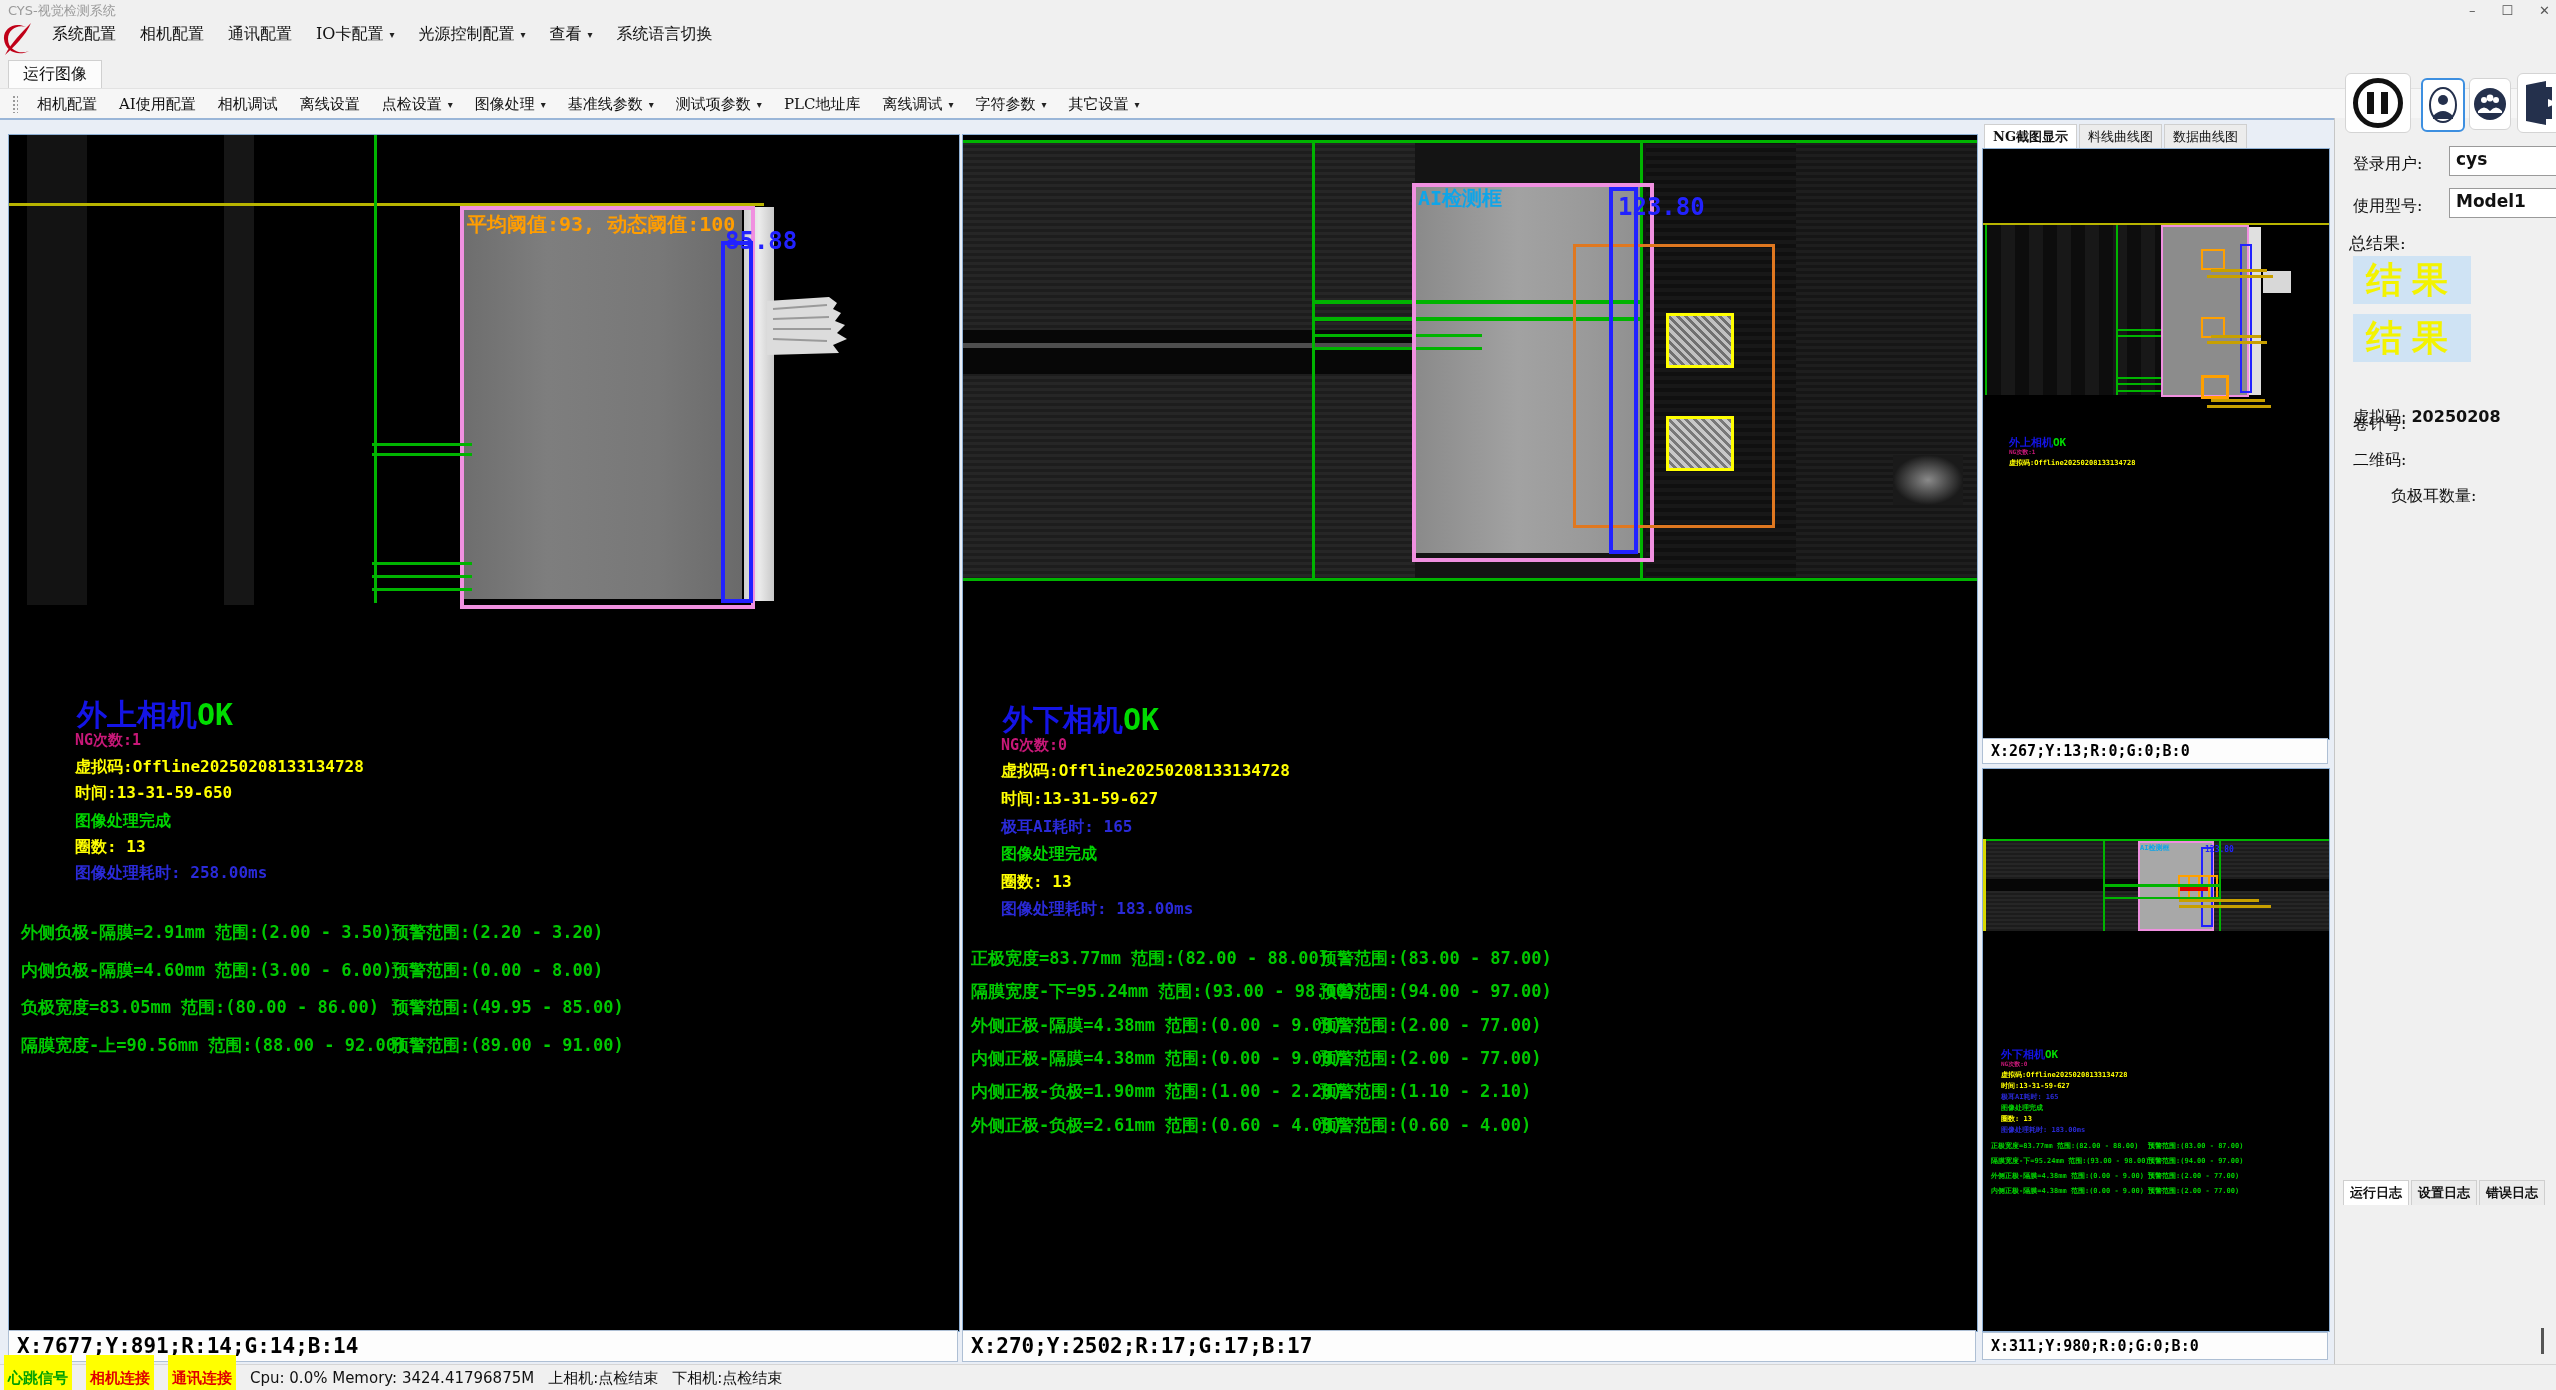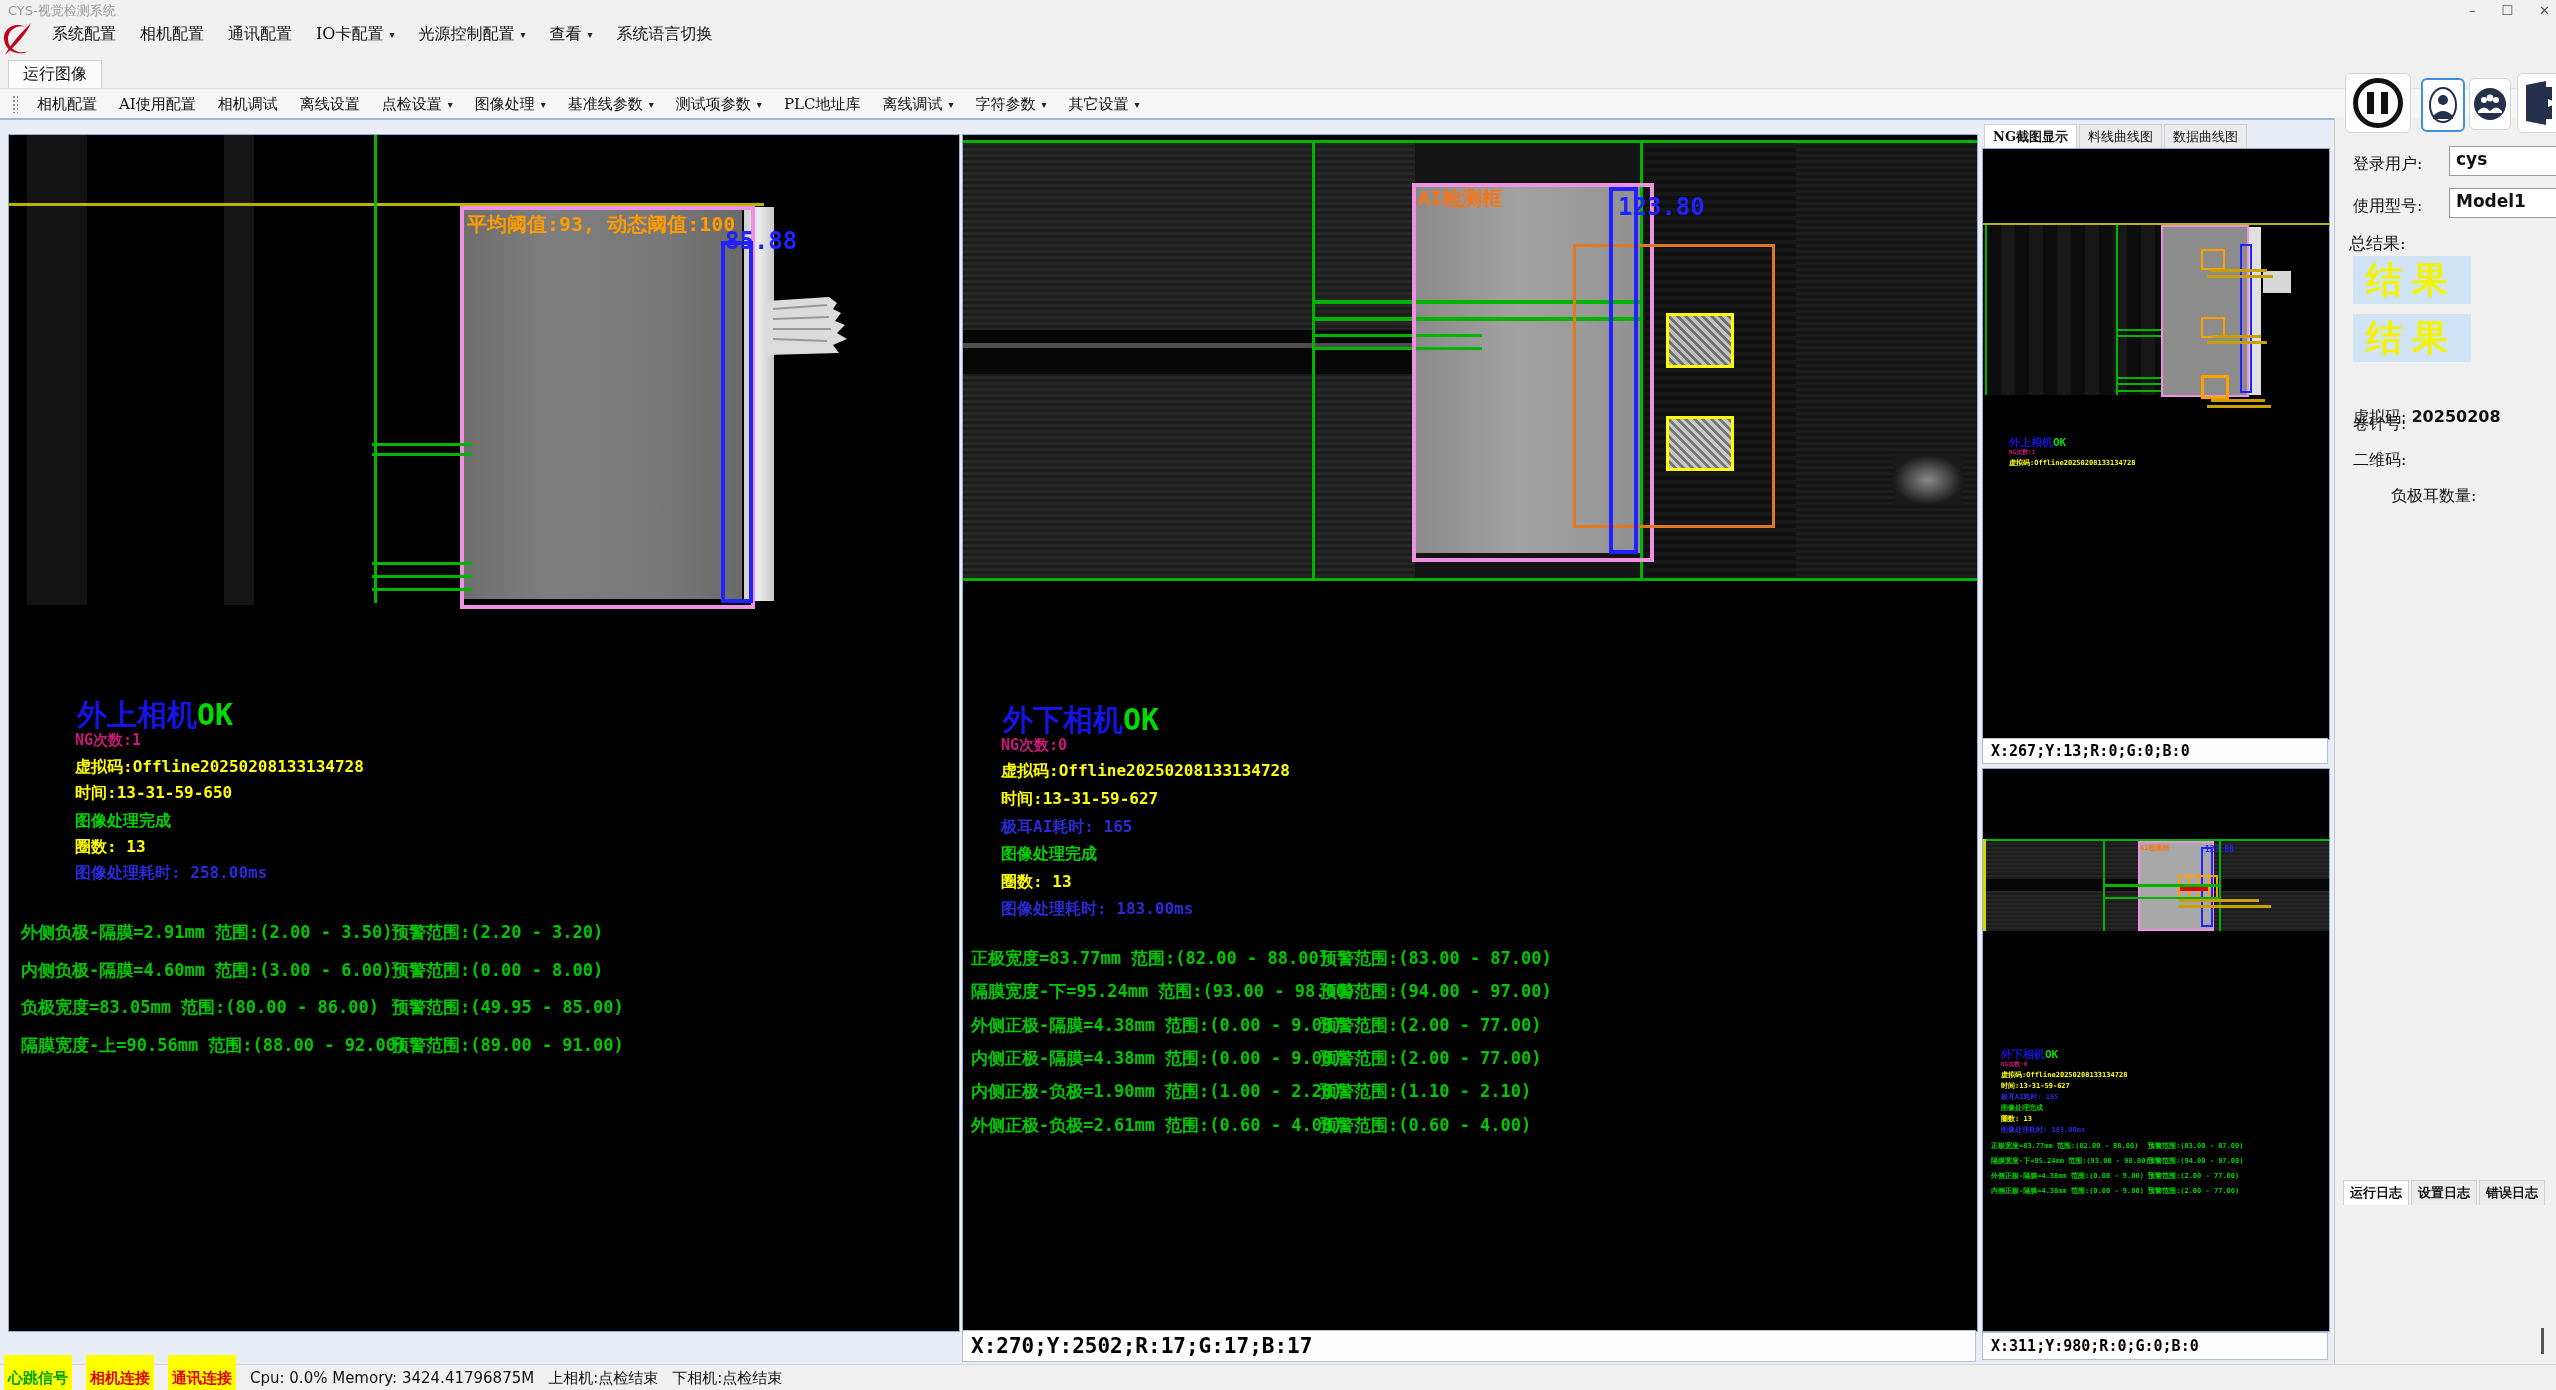--- a/index.html
+++ b/index.html
@@ -31,7 +31,7 @@
              font-family:"DejaVu Sans Mono",monospace;font-size:21px;font-weight:bold;display:flex;align-items:center;padding-left:8px;box-sizing:border-box;}
   .ovl{font-family:"DejaVu Sans Mono",monospace;font-weight:bold;white-space:nowrap;}
   .c-yellow{color:#ffff00}.c-green{color:#00d400}.c-blue{color:#2a2ad8}.c-magenta{color:#c81878}
-  .c-orange{color:#ff9d00}.c-bluev{color:#2222ff}.c-pink{color:#f97316}
+  .c-orange{color:#ff9d00}.c-bluev{color:#2222ff}.c-pink{color:#0ea5e9}
   .row-green{color:#00c800;font-family:"DejaVu Sans Mono",monospace;font-weight:bold;font-size:17px;white-space:nowrap;}
   .info-line{font-size:16px;}
   .gline{position:absolute;background:#00b400;}

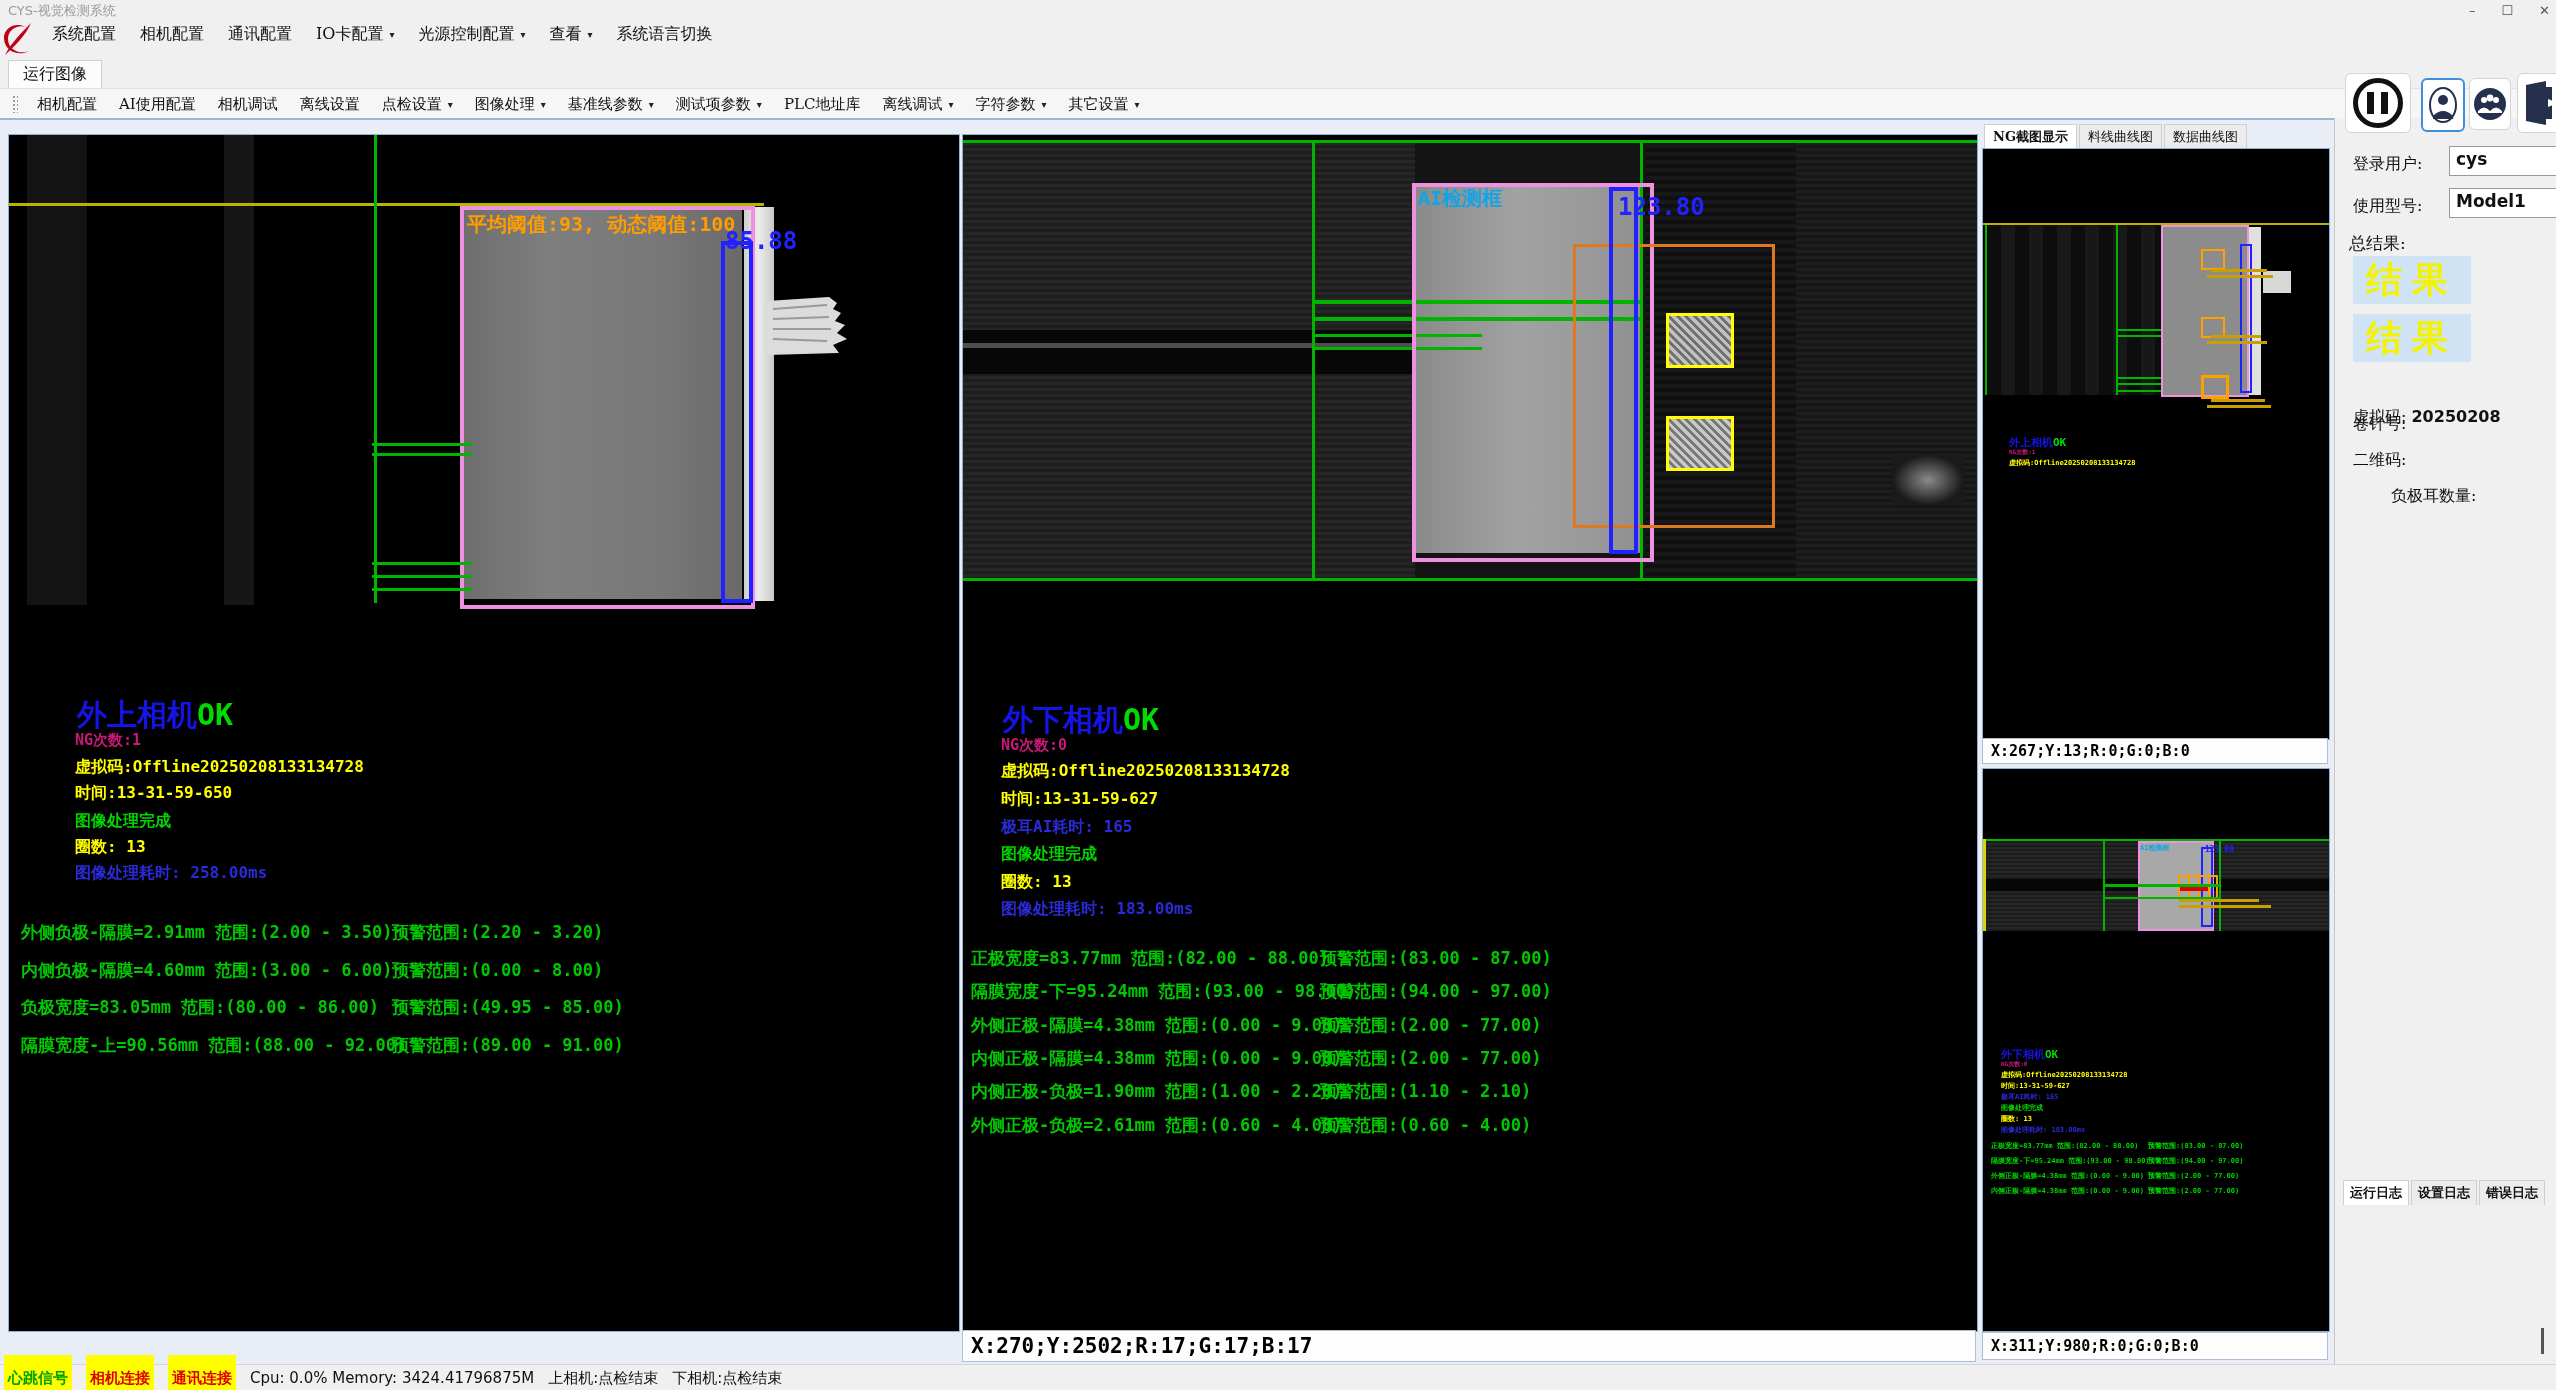--- a/index.html
+++ b/index.html
@@ -216,6 +216,7 @@
       <div class="row-green abs" style="left:12px;top:899px;">隔膜宽度-上=90.56mm 范围:(88.00 - 92.00)</div>
       <div class="row-green abs" style="left:383px;top:899px;">预警范围:(89.00 - 91.00)</div>
     </div>
+    <div class="camfooter" style="left:8px;top:1210px;width:950px;height:32px;">X:7677;Y:891;R:14;G:14;B:14</div>
 
     <div class="campanel" style="left:962px;top:14px;width:1014px;height:1196px;">
 

